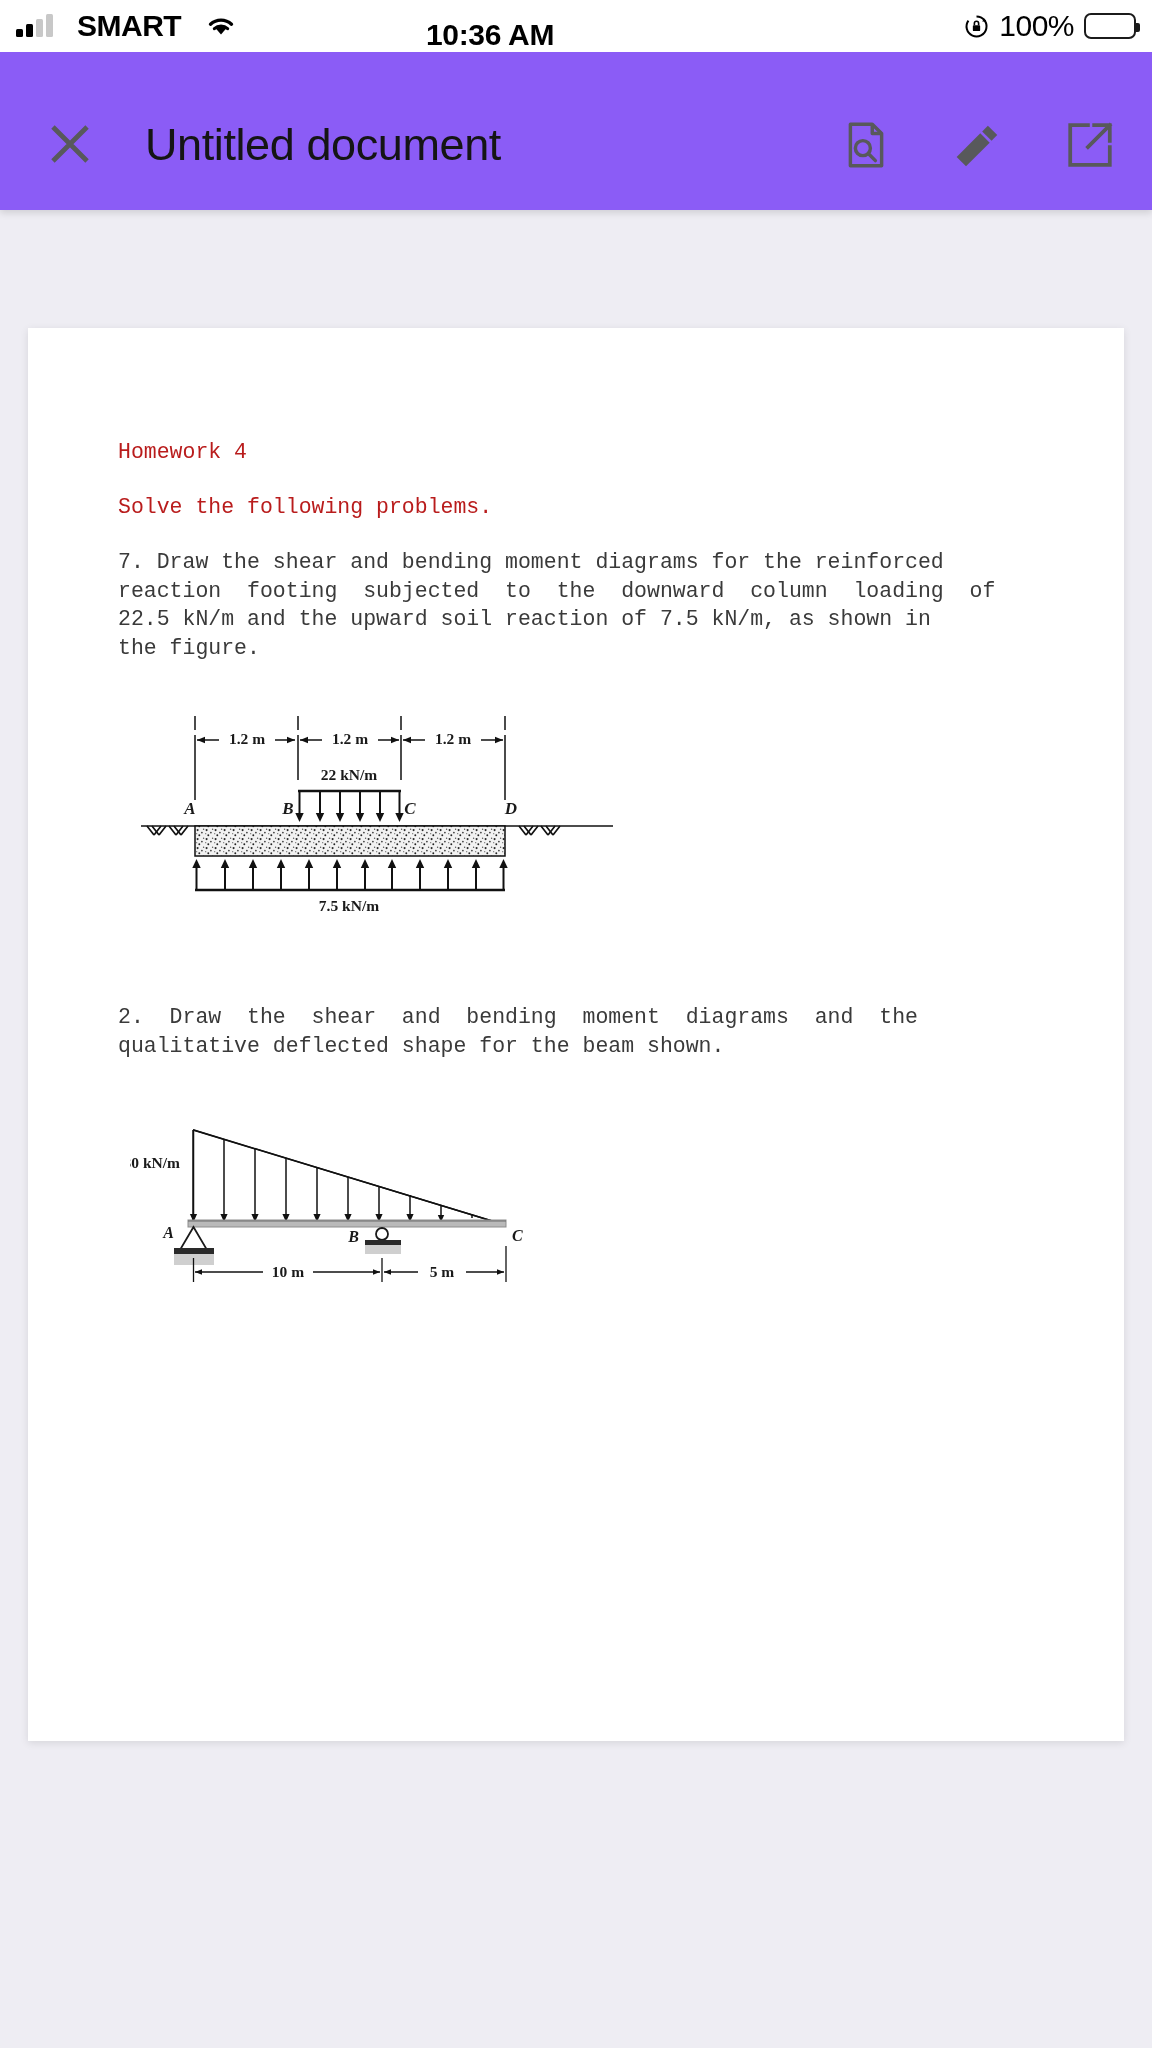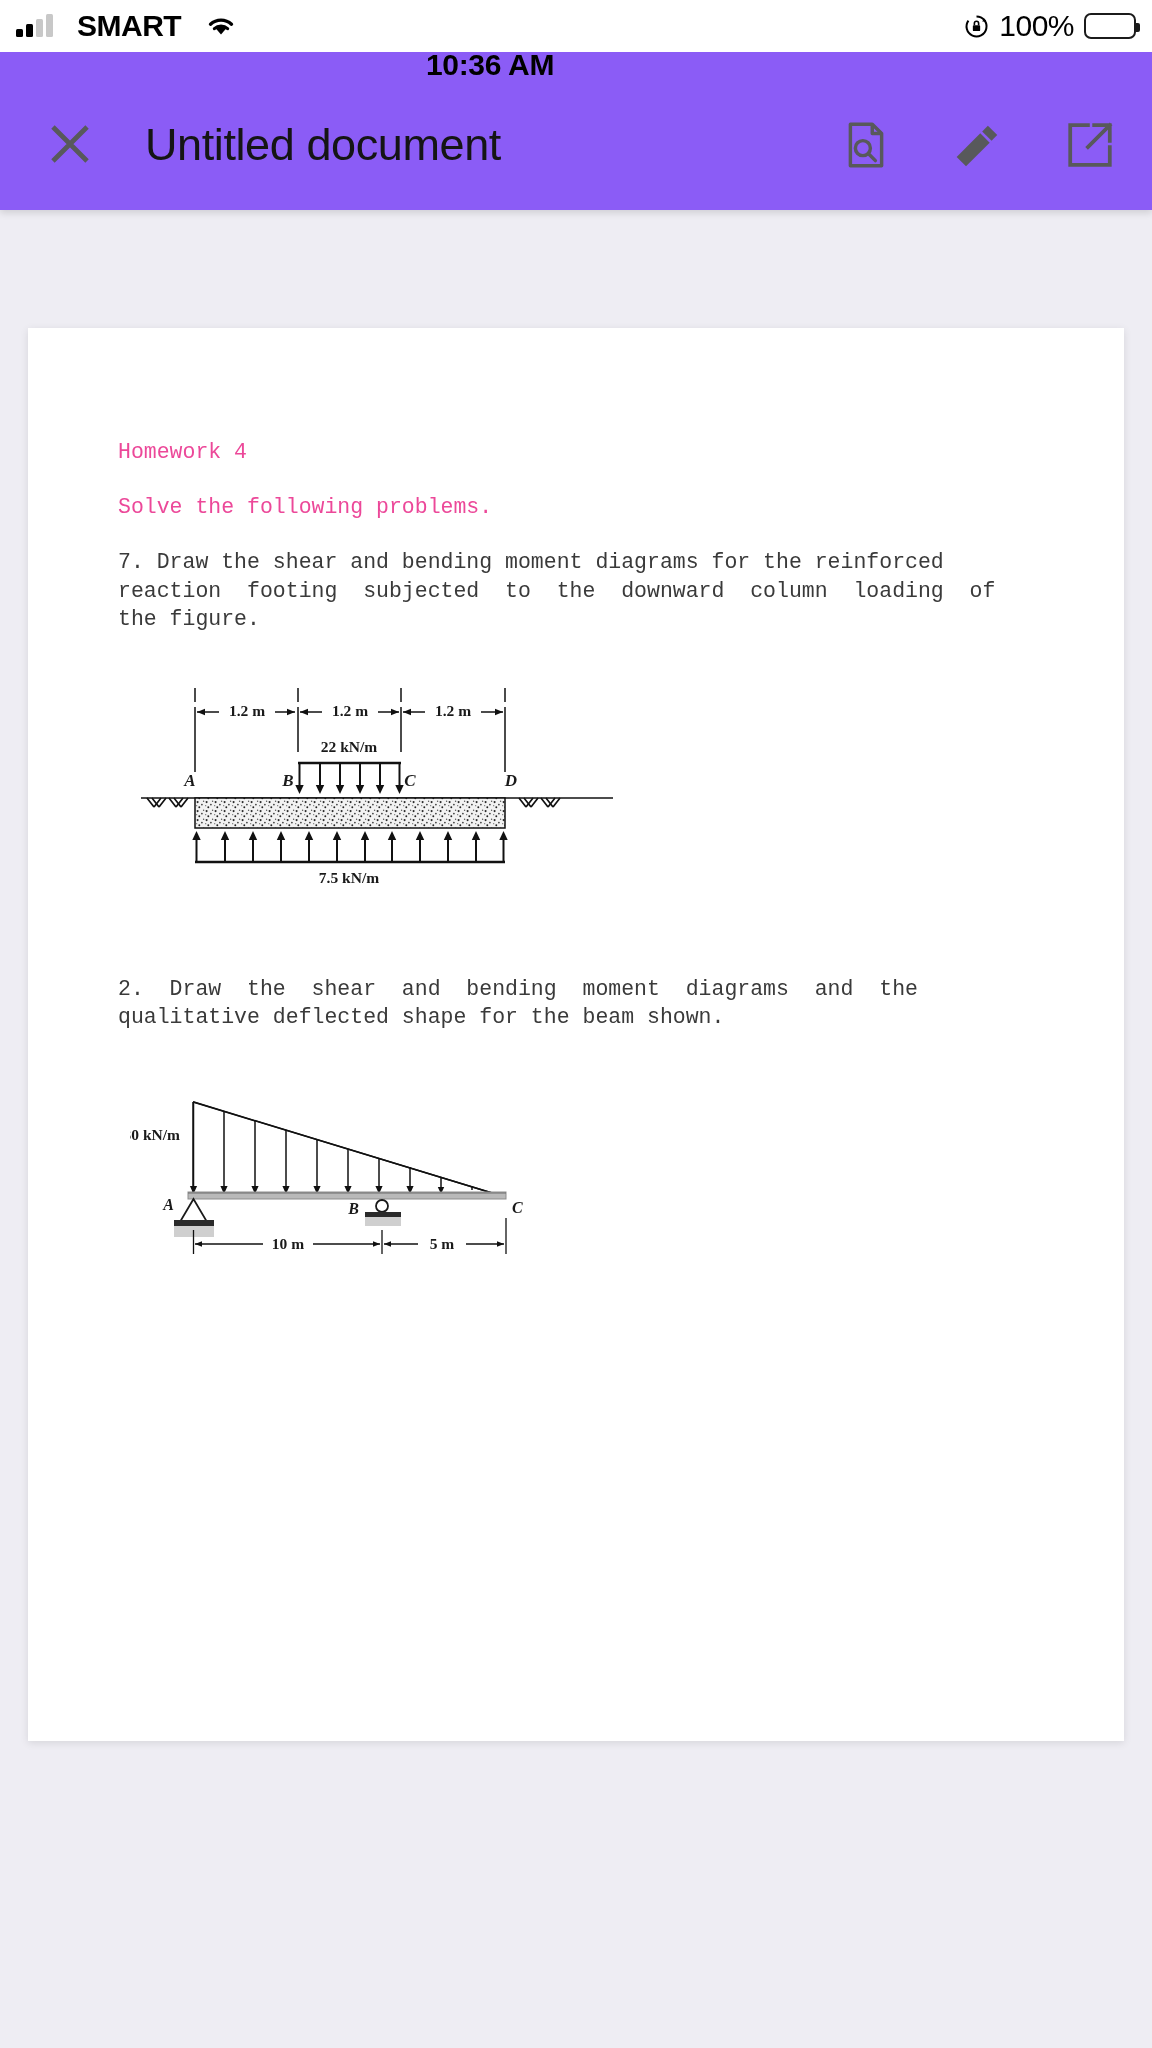--- a/index.html
+++ b/index.html
@@ -64,10 +64,9 @@
     width: 980px;
     height: 52px;
     display: flex;
-    align-items: flex-start;
+    align-items: flex-end;
     justify-content: center;
     pointer-events: none;
-    margin-top: 48px;
   }
   .clock {
     font-size: 30px;

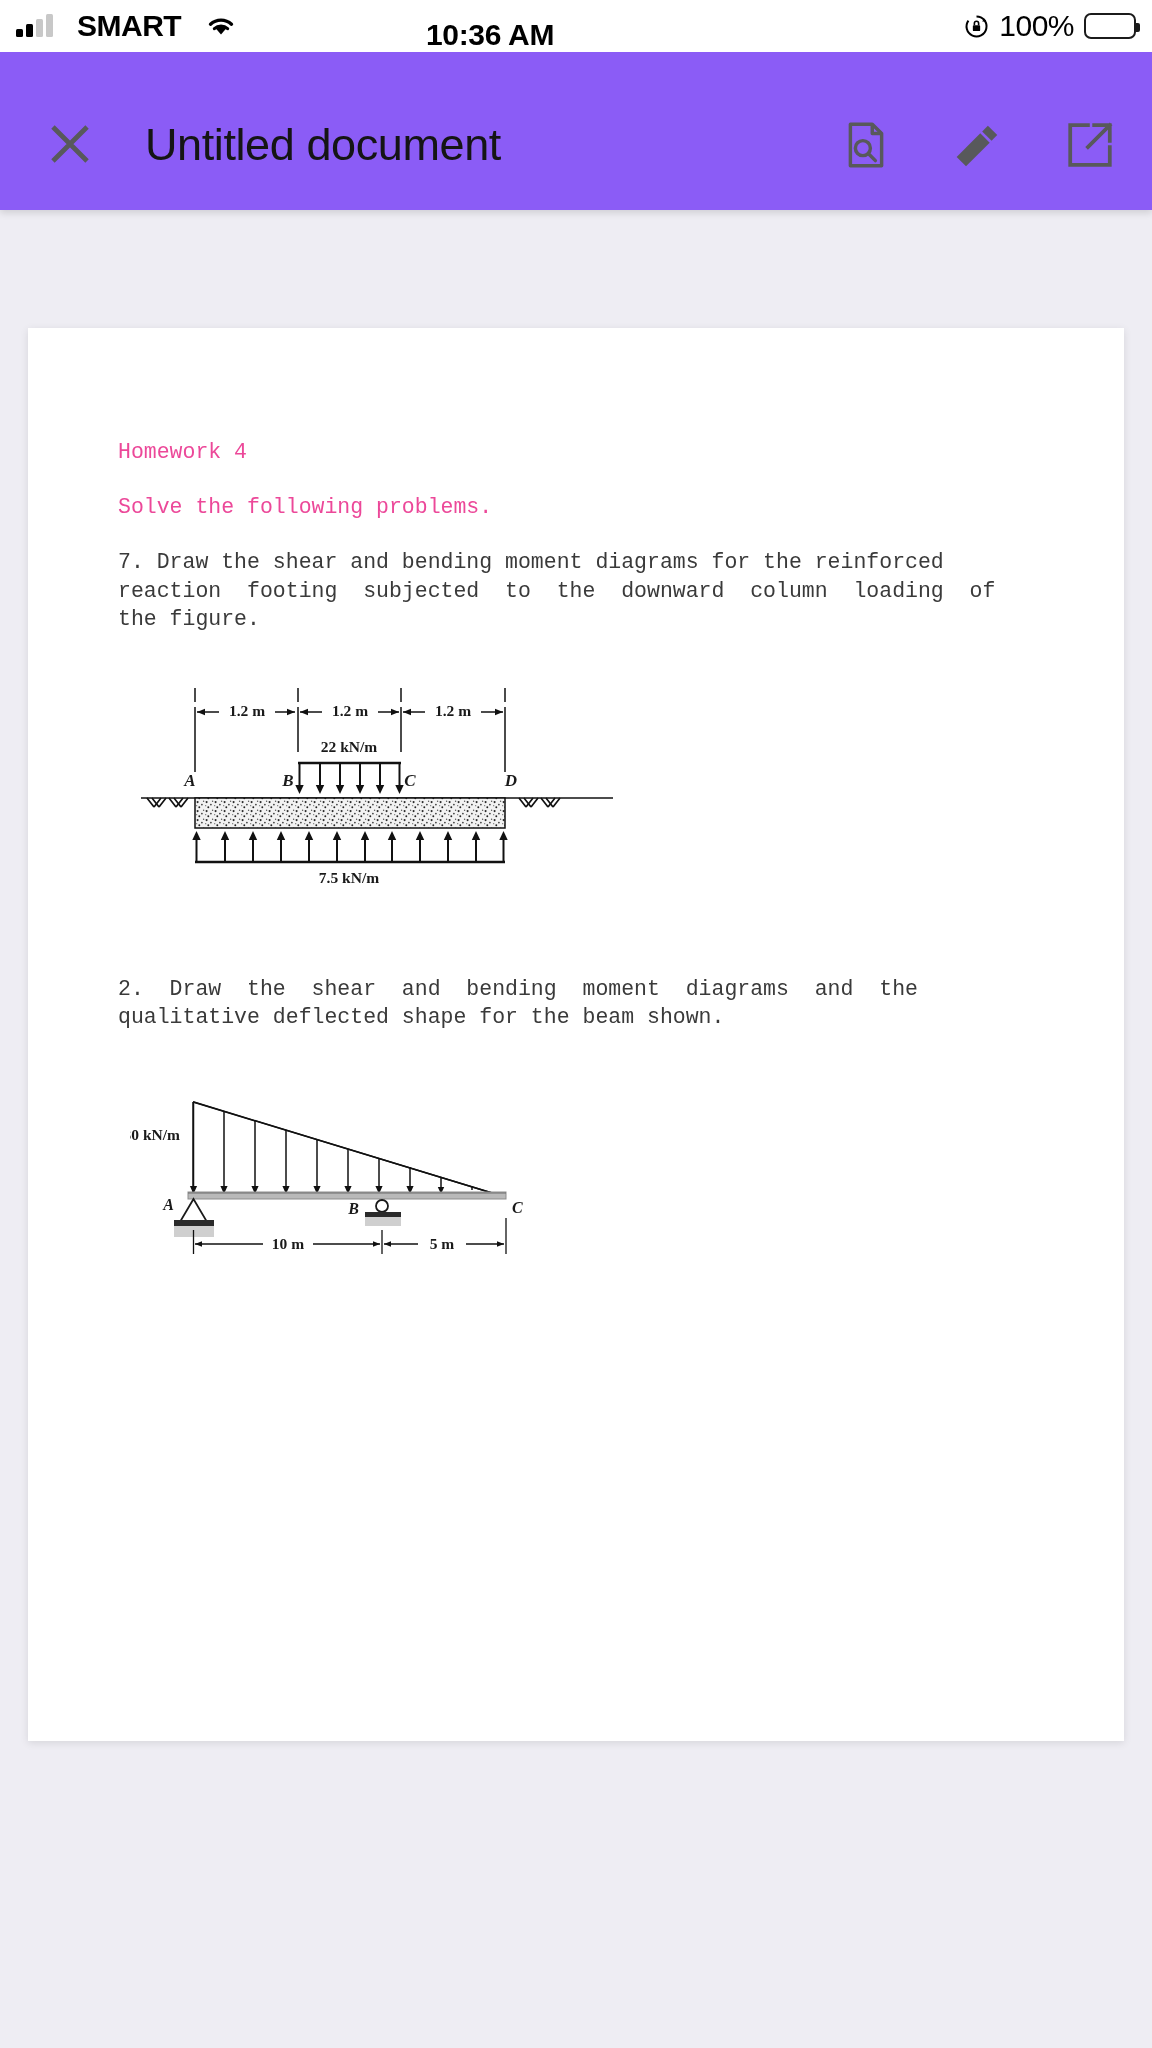--- a/index.html
+++ b/index.html
@@ -171,7 +171,7 @@
   .mono {
     font-family: "Liberation Mono", "DejaVu Sans Mono", monospace;
     font-size: 21.5px;
-    color: #ec4899;
+    color: #b91c1c;
     line-height: 28px;
     white-space: pre;
   }

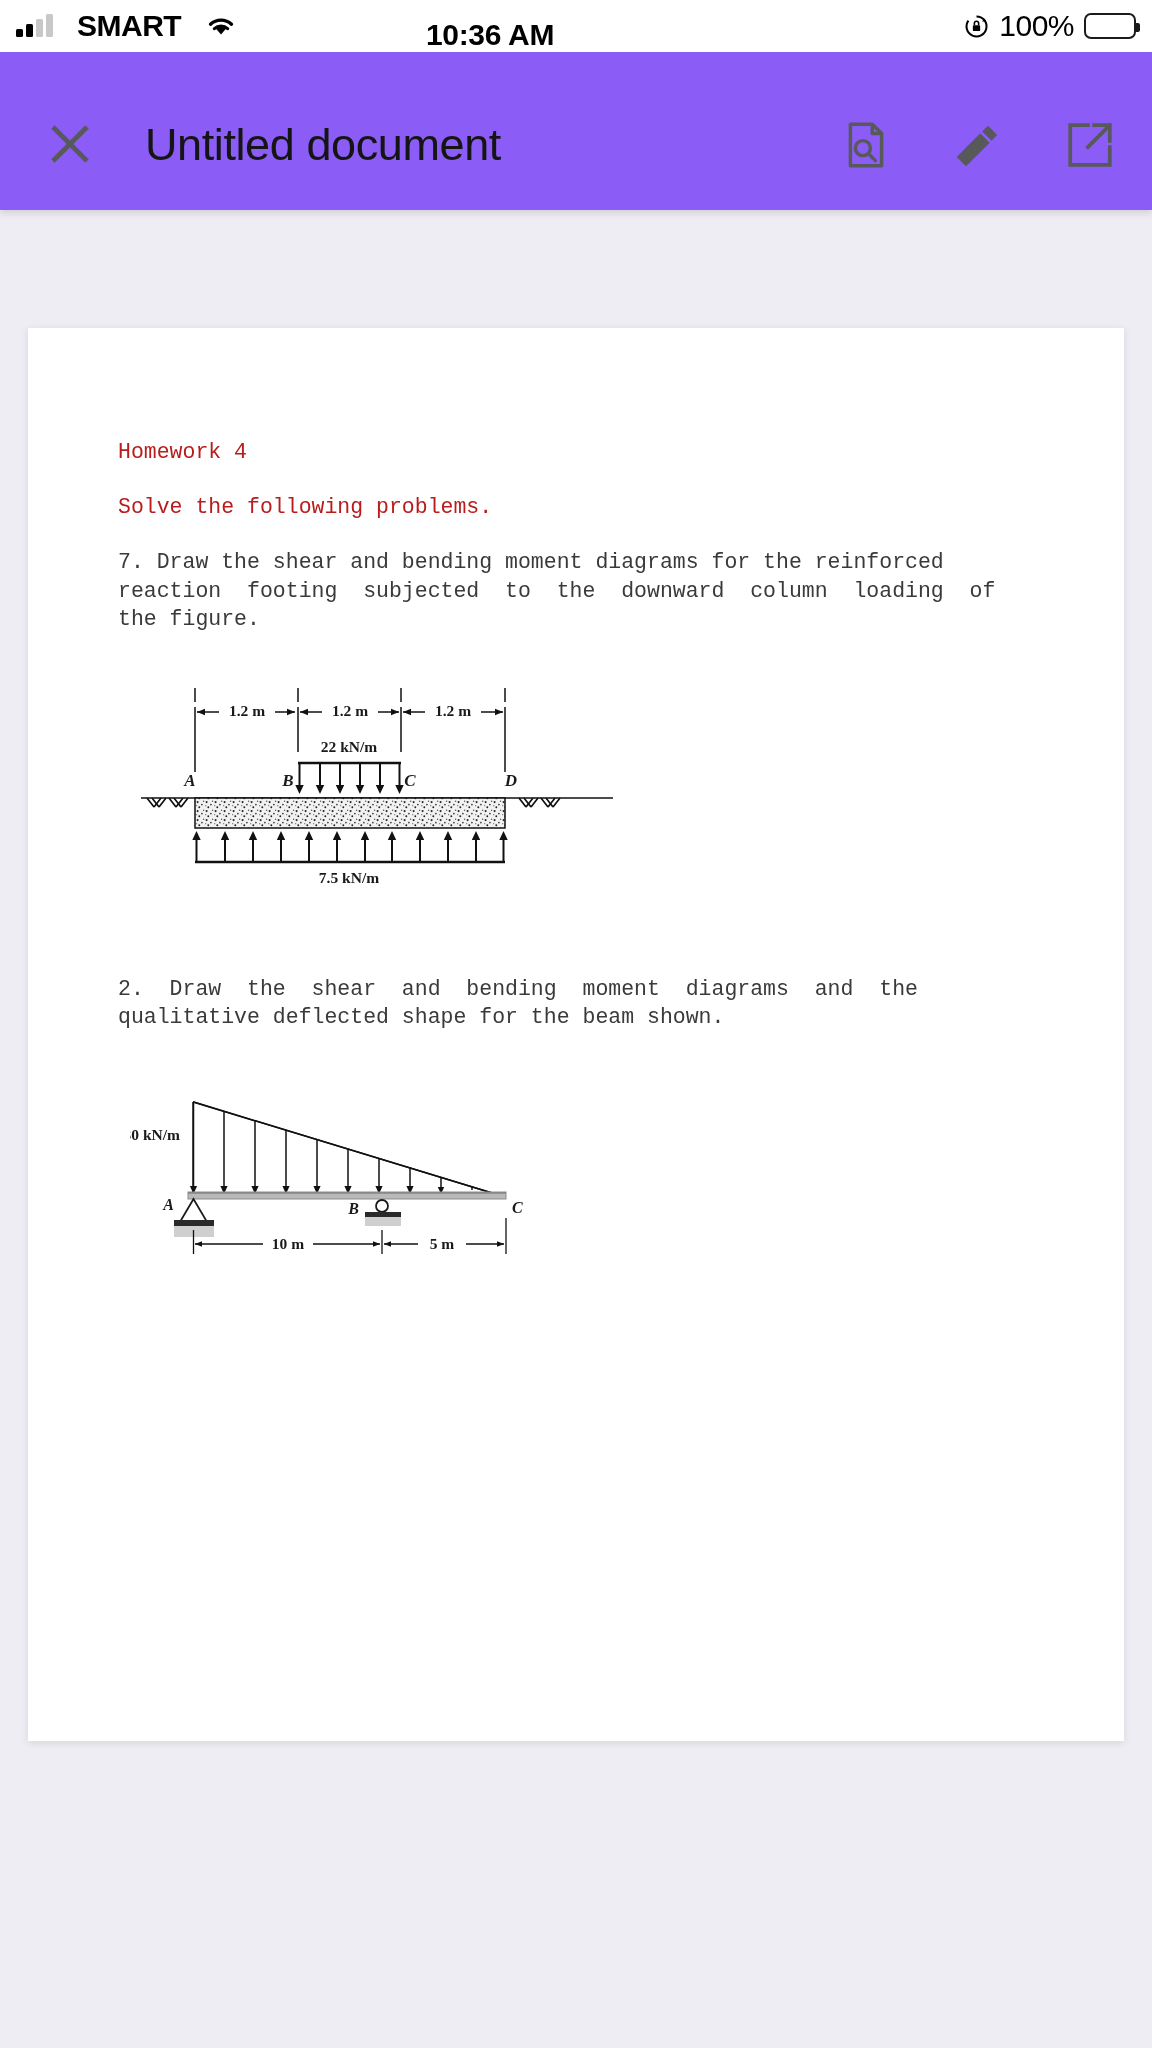--- a/index.html
+++ b/index.html
@@ -291,6 +291,7 @@
       <div class="p-block">
         <div class="p-just">7. Draw the shear and bending moment diagrams for the reinforced</div>
         <div class="p-just">reaction  footing  subjected  to  the  downward  column  loading  of</div>
+        <div class="p-just">22.5 kN/m and the upward soil reaction of 7.5 kN/m, as shown in</div>
         <div class="p-just">the figure.</div>
       </div>
 

